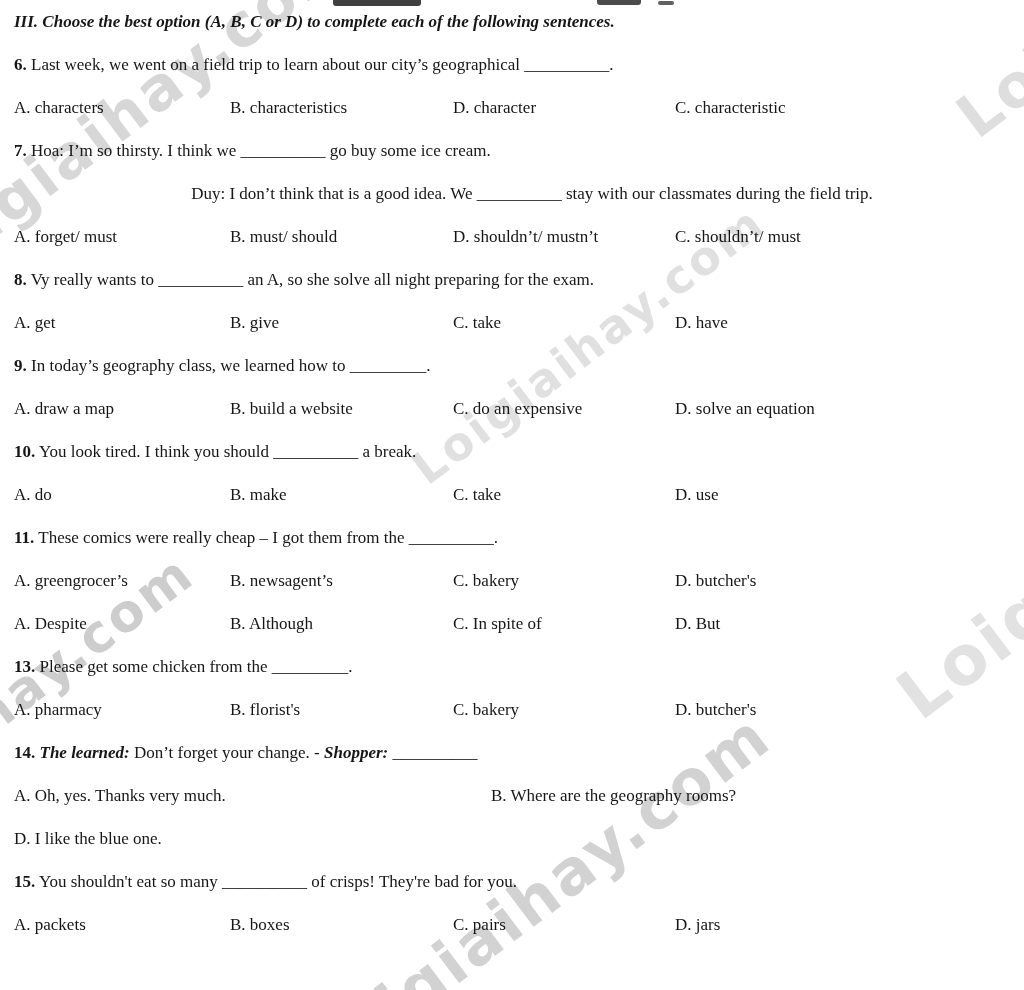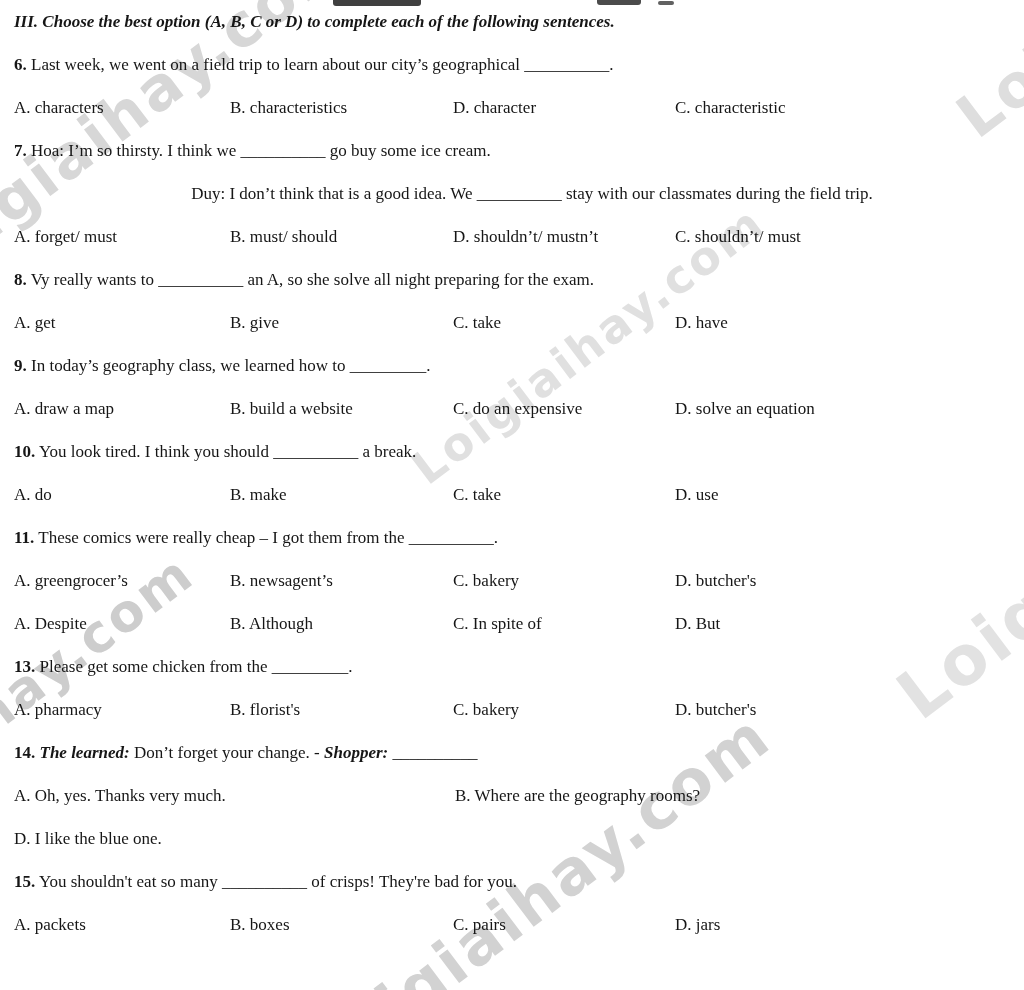--- a/index.html
+++ b/index.html
@@ -65,6 +65,7 @@
     display: grid;
     grid-template-columns: 441px 1fr;
     align-items: center;
+    gap: 36px;
   }
 </style>
 </head>

